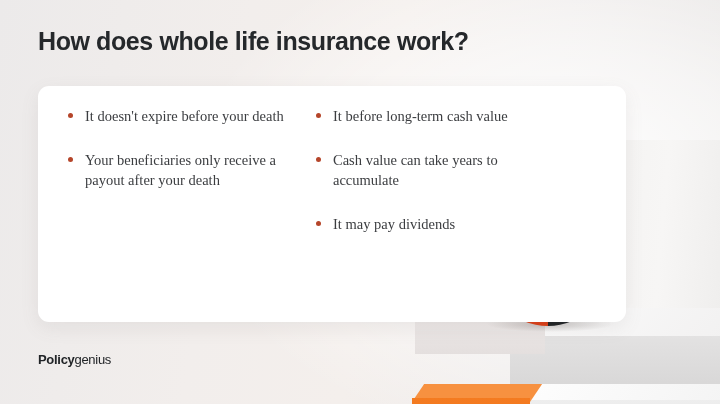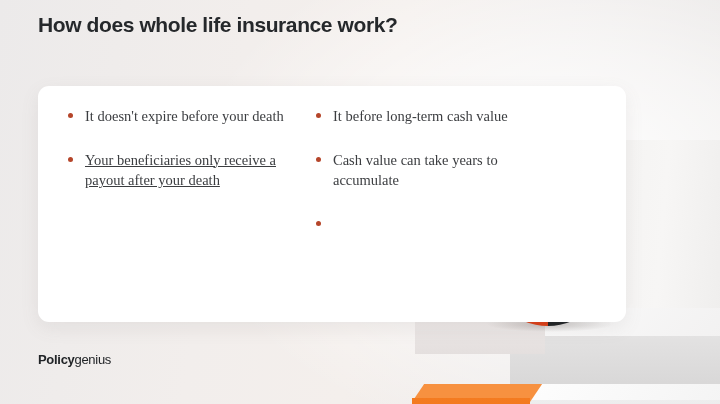--- a/index.html
+++ b/index.html
@@ -27,9 +27,9 @@
   .title {
     position: absolute;
     left: 38px;
-    top: 13px;
+    top: 27px;
     font-family: "Liberation Sans", sans-serif;
-    font-size: 21px;
+    font-size: 25px;
     font-weight: bold;
     letter-spacing: -0.4px;
     color: #25282b;

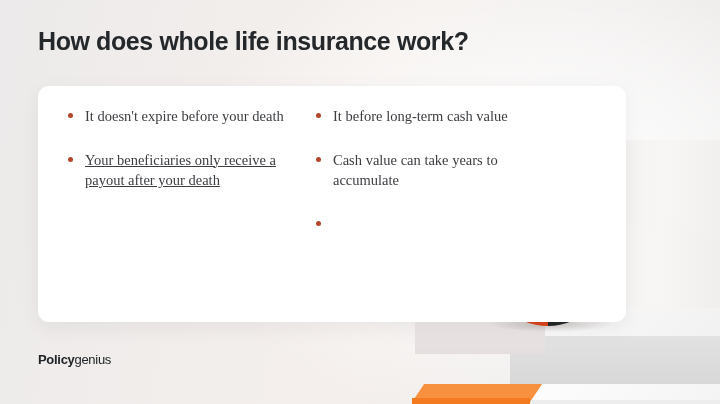--- a/index.html
+++ b/index.html
@@ -170,7 +170,7 @@
     line-height: 1.42;
     color: #3b3d40;
   }
-  ul.bullets li:last-child { margin-bottom: 0; text-decoration: underline; }
+  ul.bullets li:last-child { margin-bottom: 0; }
   ul.bullets li .dot {
     position: absolute;
     left: 2px;

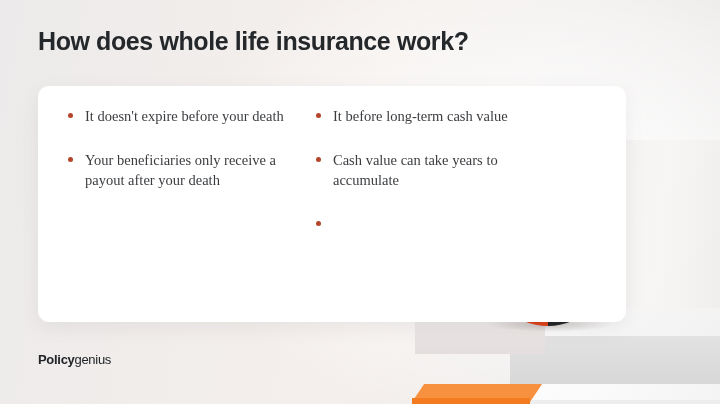--- a/index.html
+++ b/index.html
@@ -248,6 +248,7 @@
           </li>
           <li>
             <span class="dot"></span>
+            <span>It may pay dividends</span>
           </li>
         </ul>
       </div>

